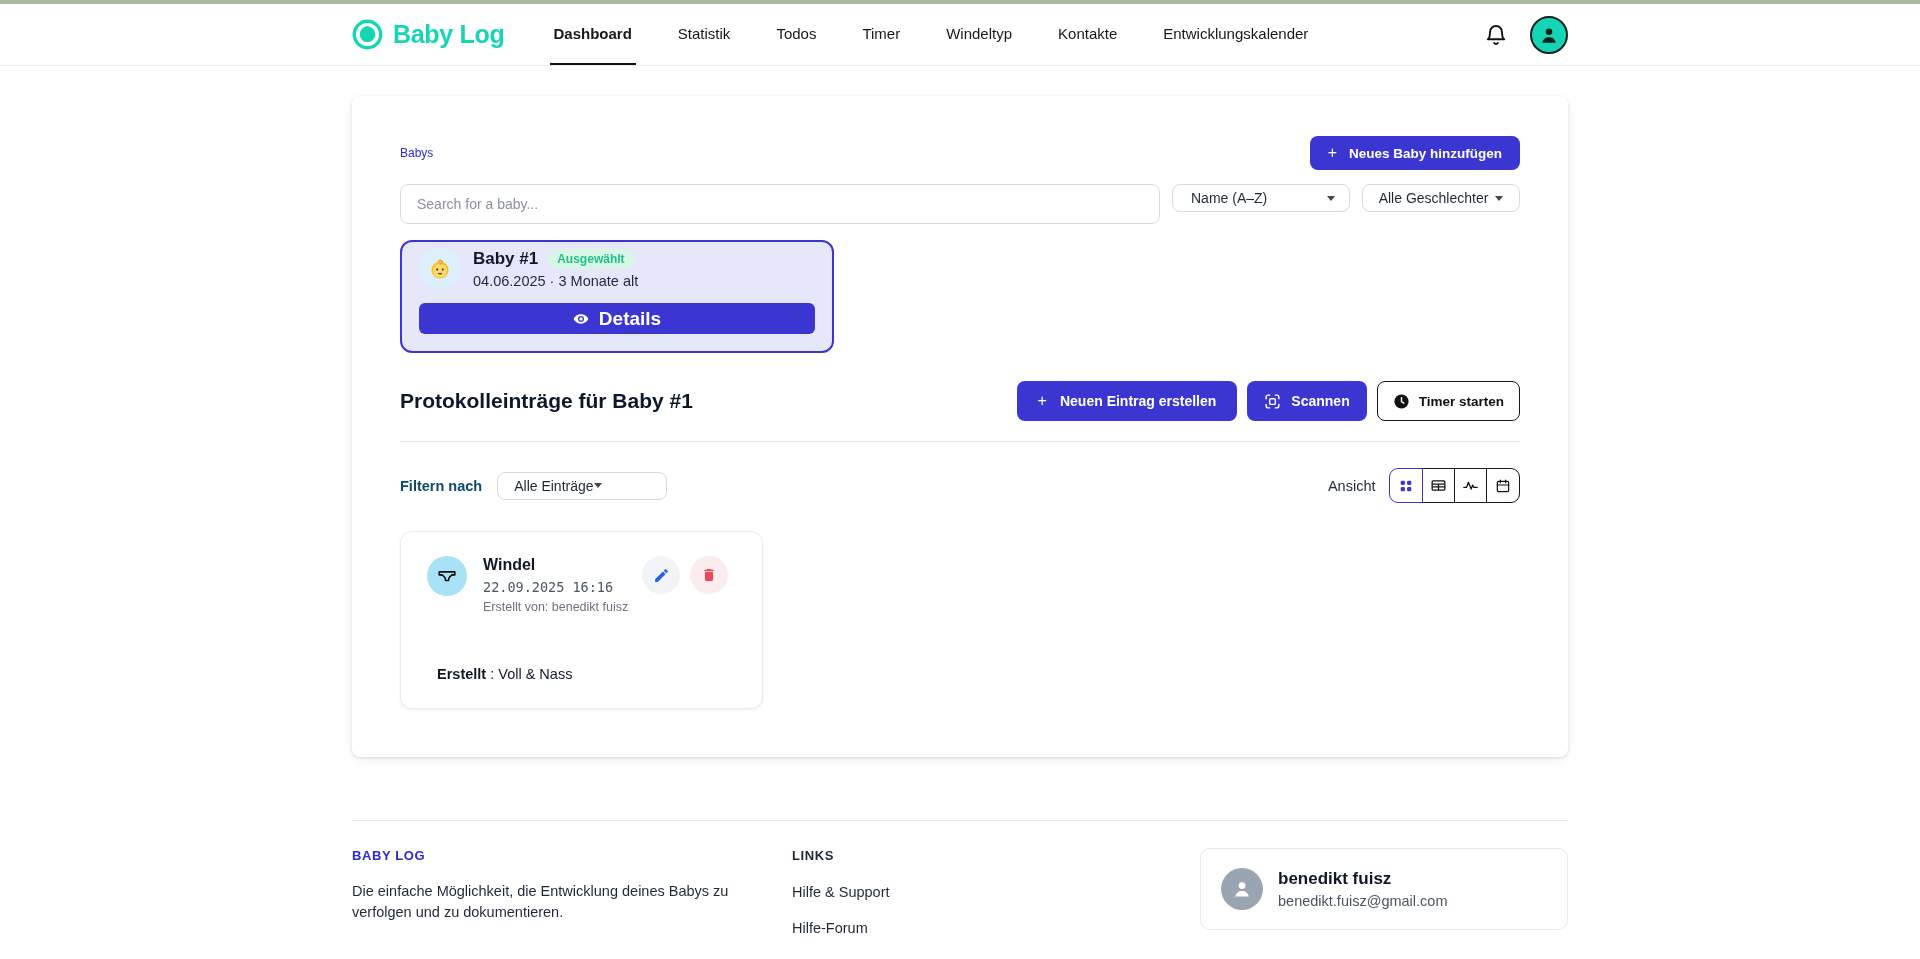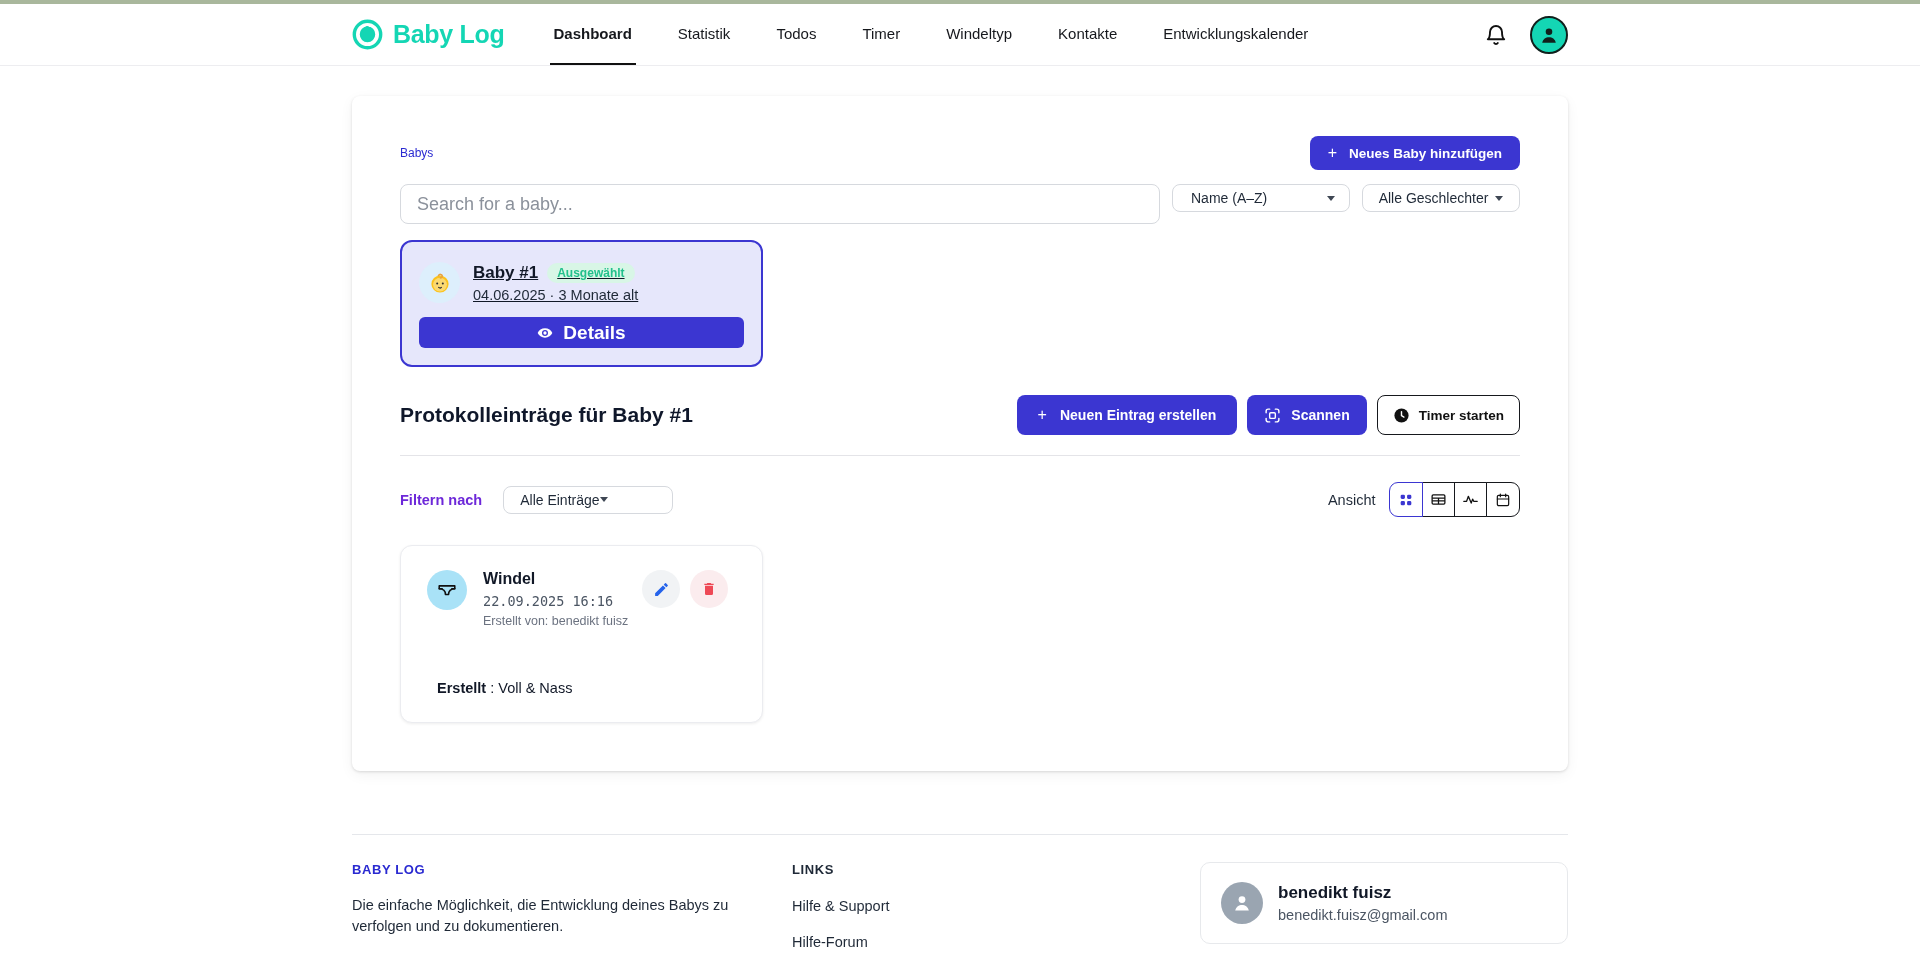--- a/index.html
+++ b/index.html
@@ -34,7 +34,7 @@
 
   .babys-row2 { display:flex; gap:12px; margin-top:14px; }
   .search-input { flex:1; height:40px; border:1px solid #d6d9de; border-radius:8px; padding:0 16px;
-    font-size:18px; font-family:inherit; color:#111; outline:none; }
+    font-size:14px; font-family:inherit; color:#111; outline:none; }
   .search-input::placeholder { color:#8b919b; }
   .fake-select { height:28px; border:1px solid #d6d9de; border-radius:8px; background:#fff;
     display:flex; align-items:center; font-size:14px; color:#1f2937; cursor:pointer; }

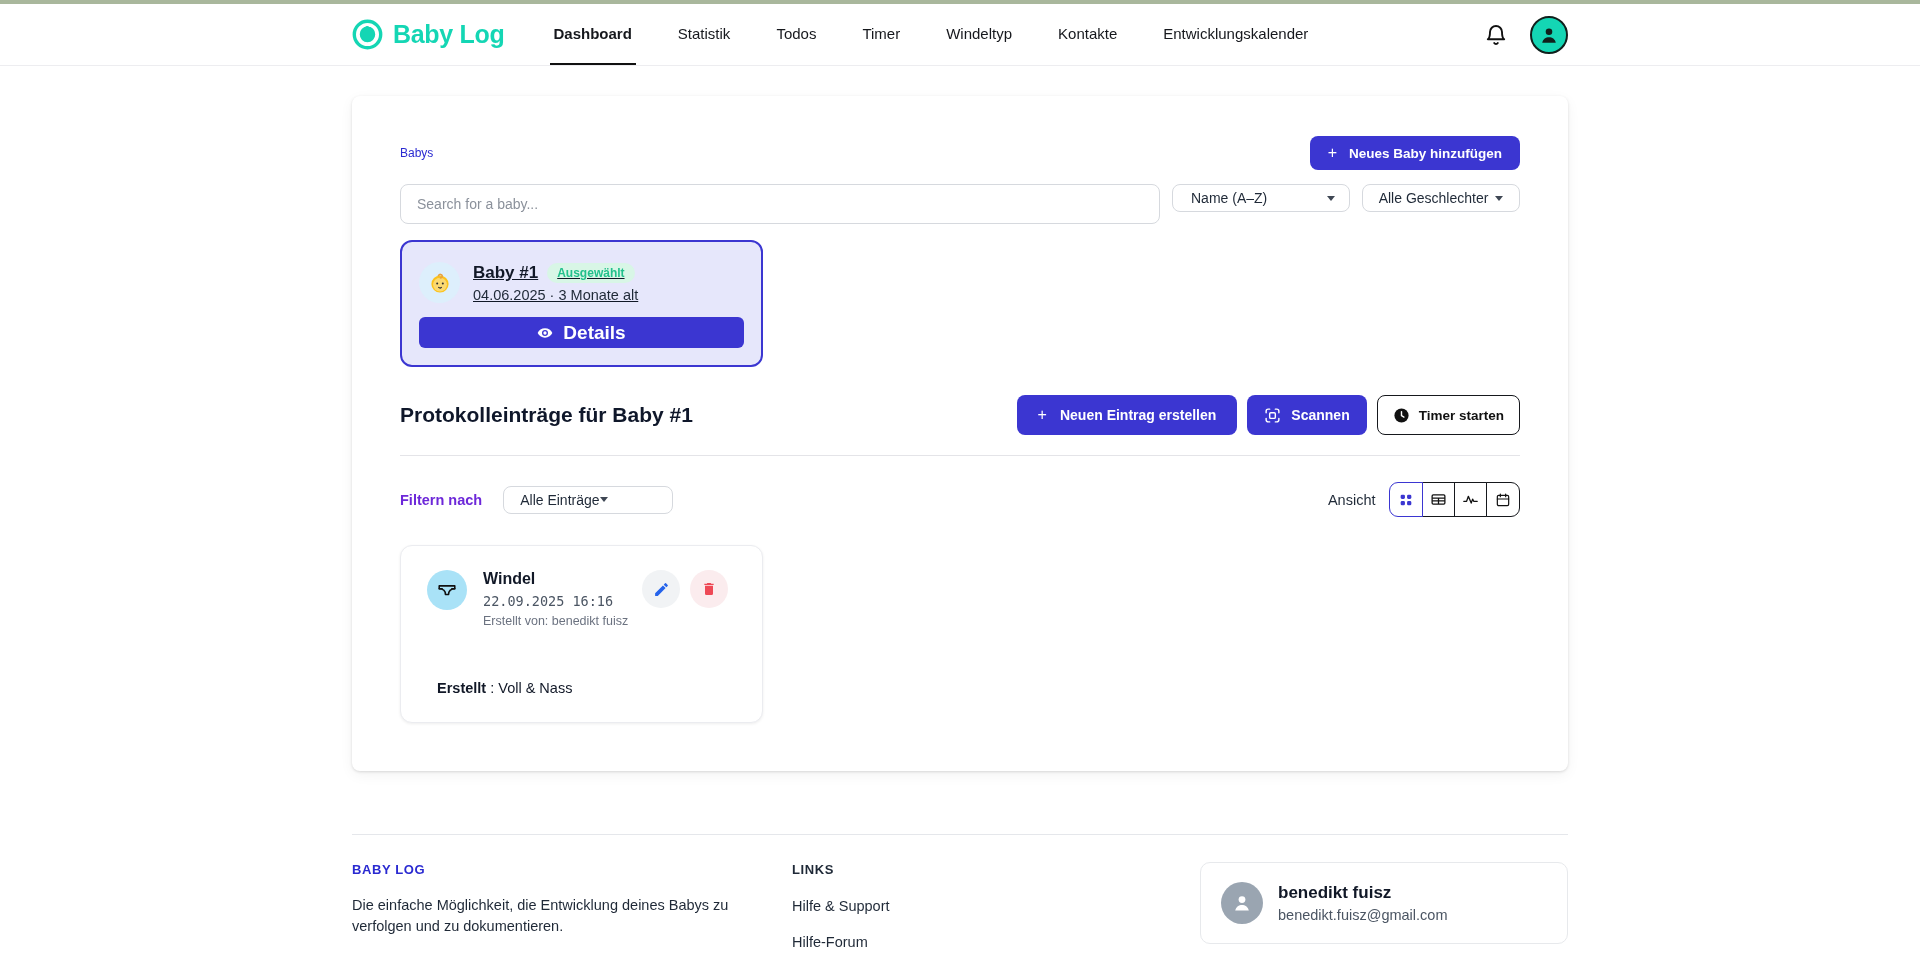--- a/index.html
+++ b/index.html
@@ -43,8 +43,8 @@
   .caret { width:0; height:0; border-left:4.5px solid transparent; border-right:4.5px solid transparent;
     border-top:5.5px solid #3f4754; }
 
-  .baby-card { width:363px; margin-top:16px; background:#e6e7fb; border:2px solid #3b36d1;
-    border-radius:12px; padding:20px 17px 17px; cursor:pointer;text-decoration:underline; }
+  .baby-card { width:434px; margin-top:16px; background:#e6e7fb; border:2px solid #3b36d1;
+    border-radius:12px; padding:6px 17px 17px; cursor:pointer; }
   .baby-head { display:flex; align-items:flex-start; gap:13px; }
   .baby-avatar { width:41px; height:41px; border-radius:50%; background:#ddeffc; display:flex;
     align-items:center; justify-content:center; flex:0 0 auto; }

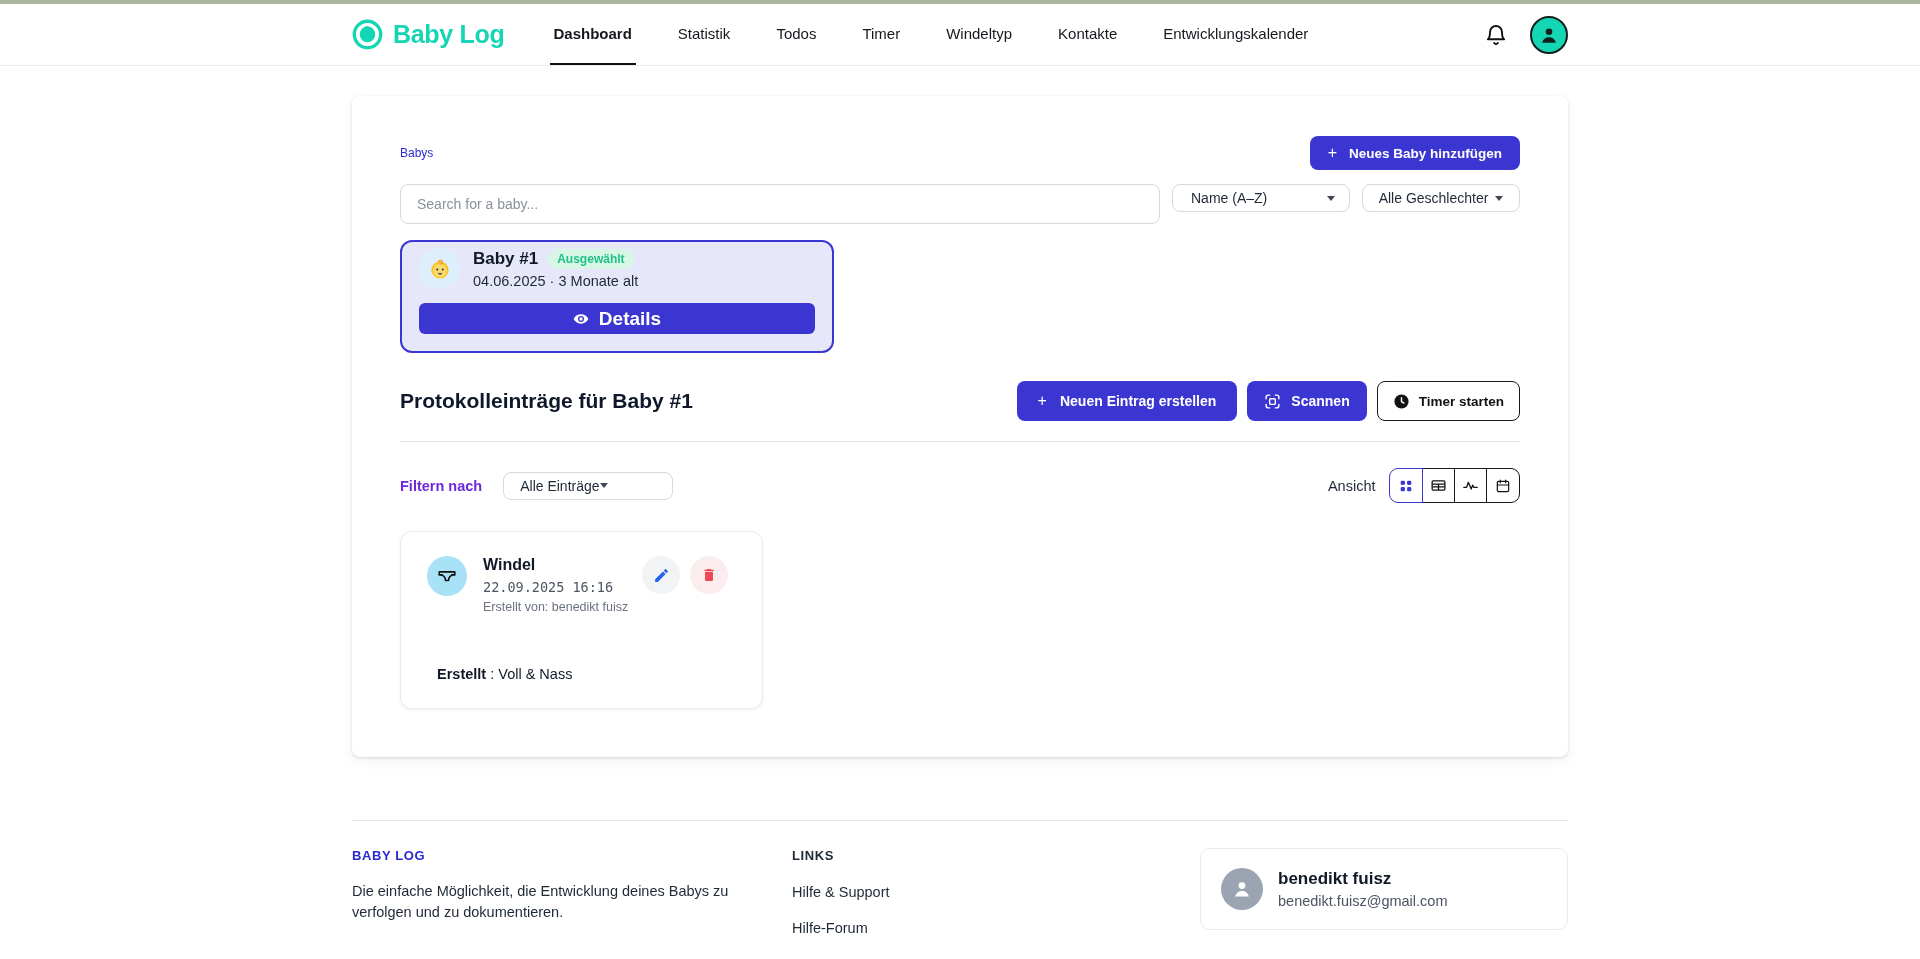--- a/index.html
+++ b/index.html
@@ -67,7 +67,7 @@
   .divider { border:none; border-top:1px solid #e4e4e8; margin-top:20px; }
 
   .filter-row { display:flex; align-items:center; margin-top:26px; }
-  .filter-label { font-size:14.5px; font-weight:600; color:#6d28d9; margin-right:21px; }
+  .filter-label { font-size:14.5px; font-weight:600; color:#0c4a6e; margin-right:15px; }
   .select-filter { width:170px; padding:0 14px 0 16px; justify-content:flex-start; }
   .view-group-wrap { margin-left:auto; display:flex; align-items:center; gap:13px; }
   .view-label { font-size:14.5px; font-weight:500; color:#1f2937; }

